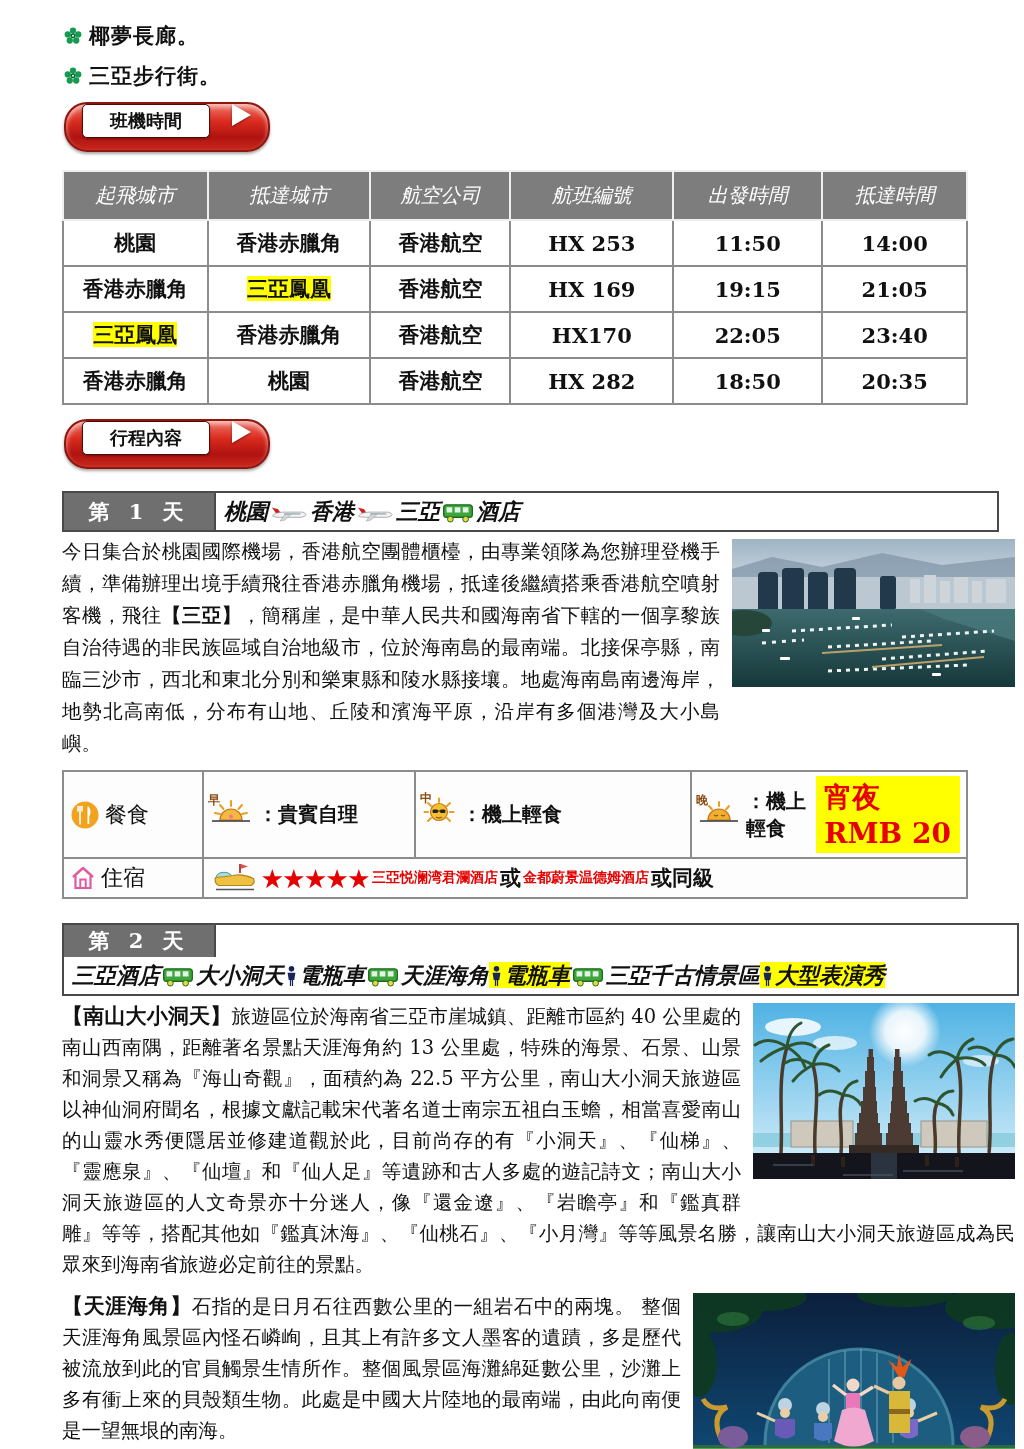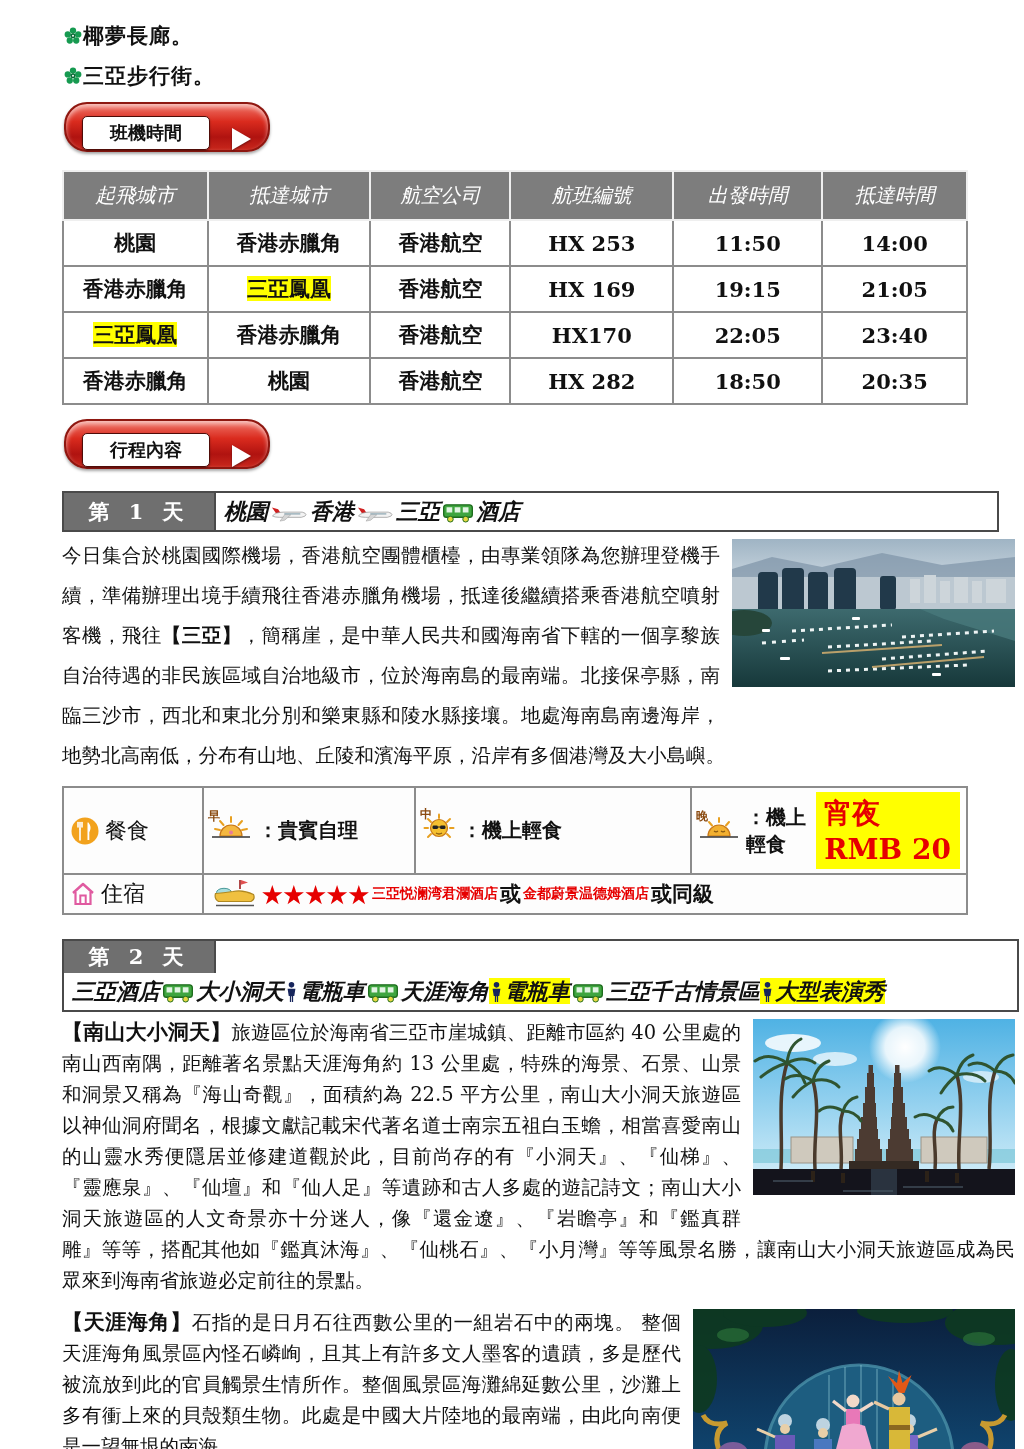--- a/index.html
+++ b/index.html
@@ -8,7 +8,7 @@
   .page{box-sizing:border-box;width:1024px;padding:22px 9px 0 62px;}
 
   
-  .bullet-line{display:flex;align-items:center;gap:1px;font-weight:bold;font-size:21px;margin:0 0 12px 2px;}
+  .bullet-line{display:flex;align-items:center;gap:7px;font-weight:bold;font-size:21px;margin:0 0 12px 2px;}
   .bullet-line .txt{letter-spacing:1px;}
 
   

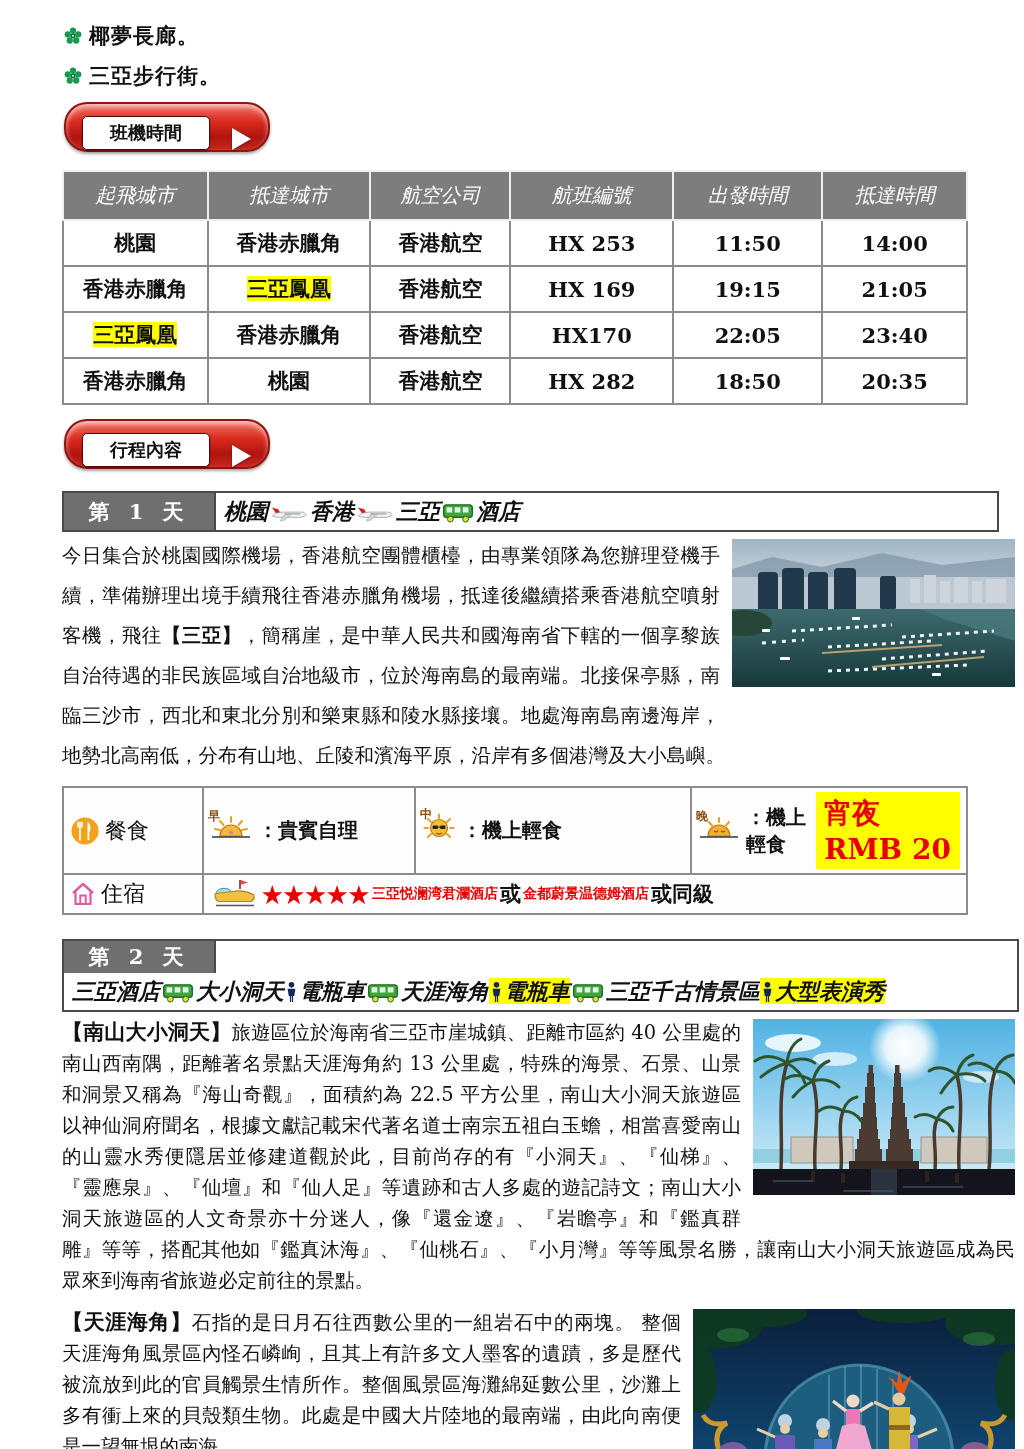--- a/index.html
+++ b/index.html
@@ -14,7 +14,7 @@
   
   .nav-btn{position:relative;width:202px;height:46px;border-radius:23px;
     background:linear-gradient(180deg,#f0766a 0%,#da2b1e 38%,#b01310 72%,#c8271c 100%);
-    border:2px solid #8e1710;display:flex;align-items:flex-end;
+    border:2px solid #8e1710;display:flex;align-items:flex-start;
     box-shadow:inset 0 3px 5px rgba(255,255,255,.6),0 2px 3px rgba(0,0,0,.35);
     margin:12px 0 18px 2px;cursor:pointer;}
   .nav-btn .label-box{background:#fff;border:1px solid #4f0c08;border-radius:5px;width:126px;

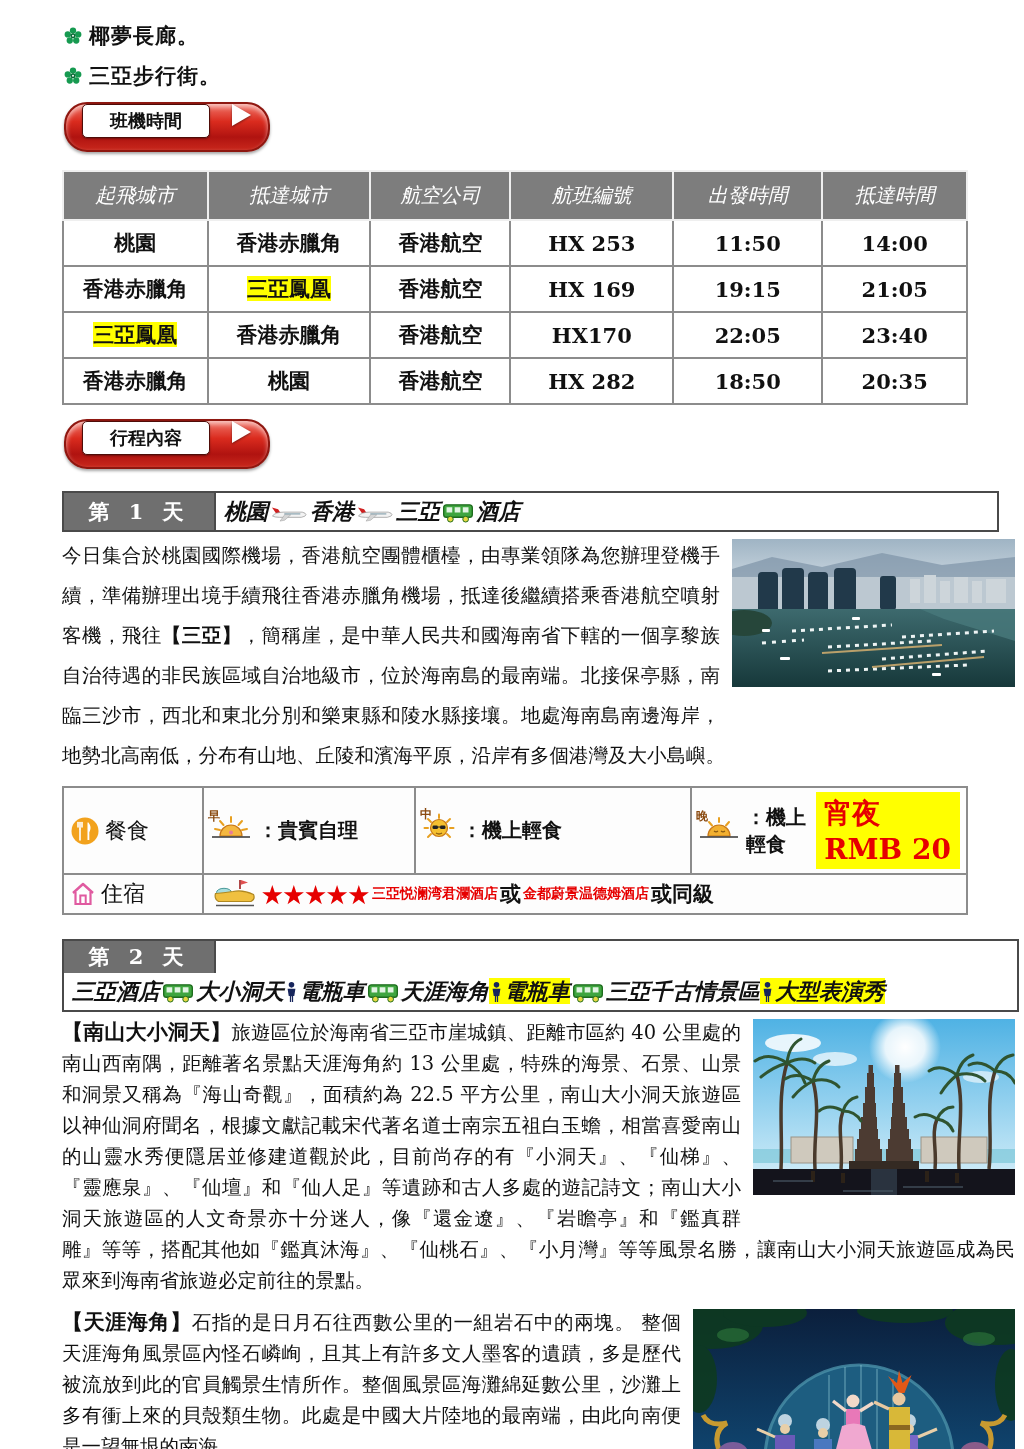--- a/index.html
+++ b/index.html
@@ -40,7 +40,7 @@
 
   
   .section{width:953px;}
-  .para{font-size:19.5px;line-height:40px;text-align:justify;margin:4px 0 2px 0;}
+  .para{font-size:19.5px;line-height:32px;text-align:justify;margin:4px 0 2px 0;}
   .para2{line-height:31px;}
   .fr{float:right;margin:3px 0 5px 12px;}
   .clearfix::after{content:"";display:block;clear:both;}

